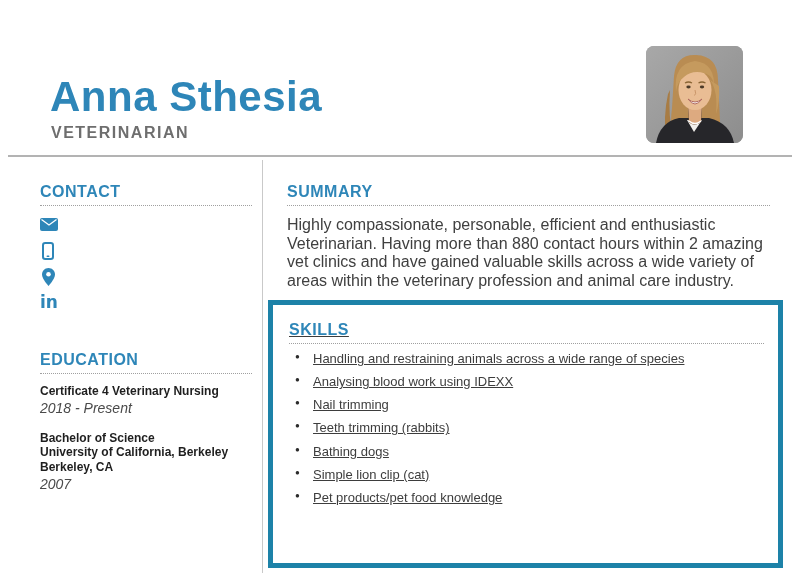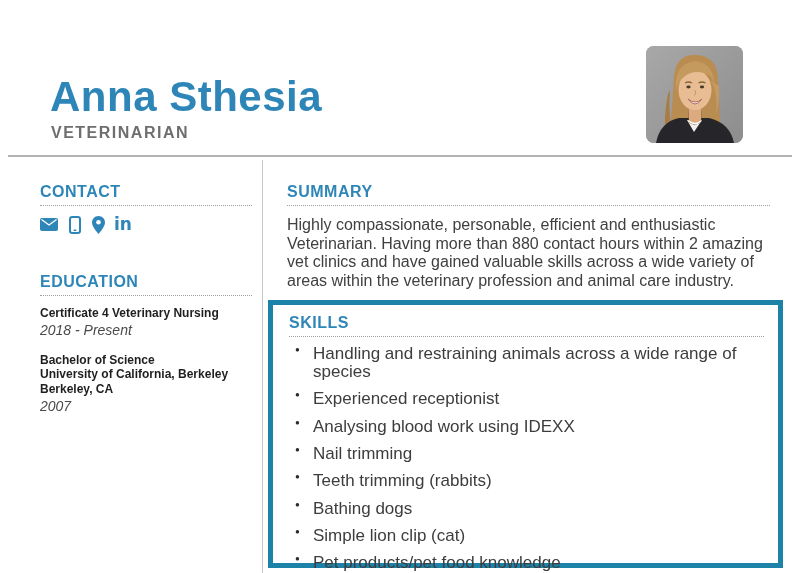--- a/index.html
+++ b/index.html
@@ -39,7 +39,7 @@
   .dotted { border:none; border-top:1.5px dotted #a0a0a0; margin:3px 0 10px 0; }
 
   
-  .contact-list { display:flex; flex-direction:row; gap:9px; margin-top:8px; }
+  .contact-list { display:flex; flex-direction:column; gap:9px; margin-top:8px; }
   .contact-row { display:flex; align-items:center; height:17px; }
   .contact-row svg { display:block; }
   .linkedin-glyph {

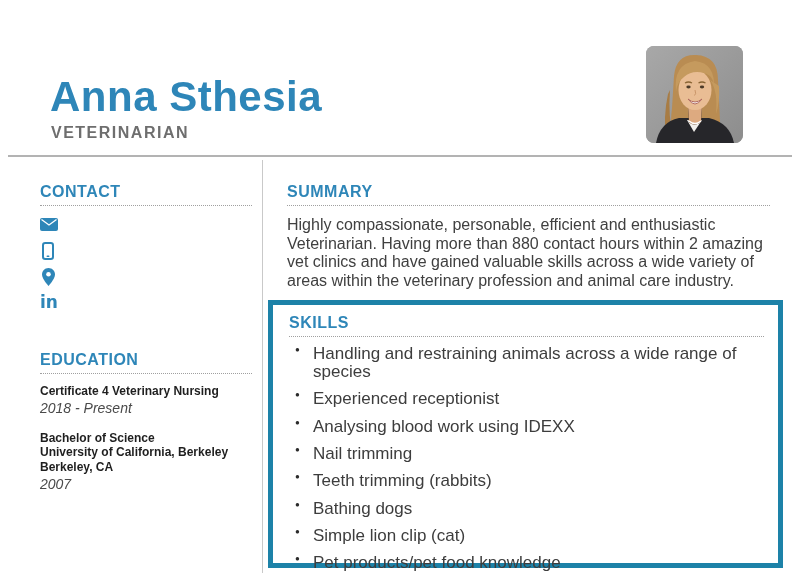--- a/index.html
+++ b/index.html
@@ -65,7 +65,7 @@
     position:absolute; left:268px; top:300px; width:505px; height:258px;
     border:5px solid #1d82a8; background:#ffffff;
   }
-  .skills-inner { padding:9px 14px 0 16px; }
+  .skills-inner { padding:16px 14px 0 16px;text-decoration:underline; }
   .skills-list { list-style:none; margin:2px 0 0 0; padding:0; }
   .skills-list li {
     position:relative; padding-left:24px; margin-bottom:9.5px;

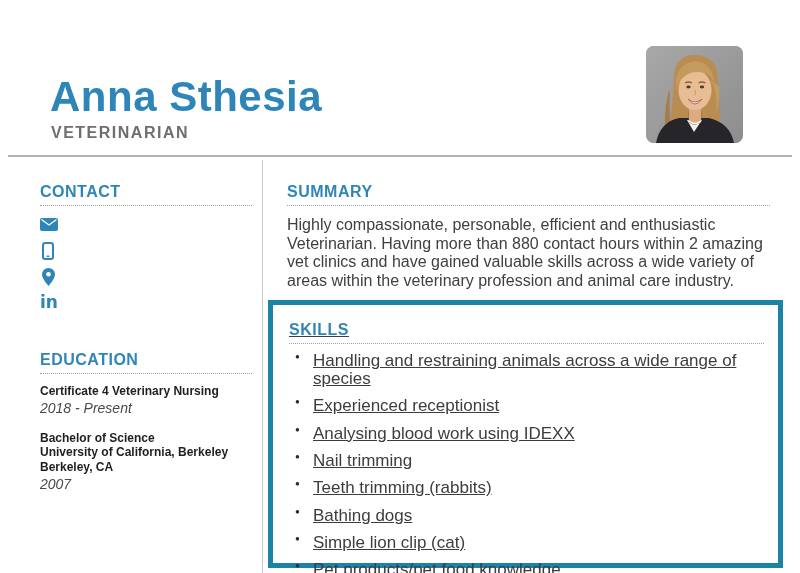--- a/index.html
+++ b/index.html
@@ -69,7 +69,7 @@
   .skills-list { list-style:none; margin:2px 0 0 0; padding:0; }
   .skills-list li {
     position:relative; padding-left:24px; margin-bottom:9.5px;
-    font-size:17px; color:#3d3d3d; line-height:1.05;
+    font-size:13px; color:#3d3d3d; line-height:1.05;
   }
   .skills-list li::before {
     content:"●"; position:absolute; left:6px; top:1px; font-size:8px; color:#2b2b2b;

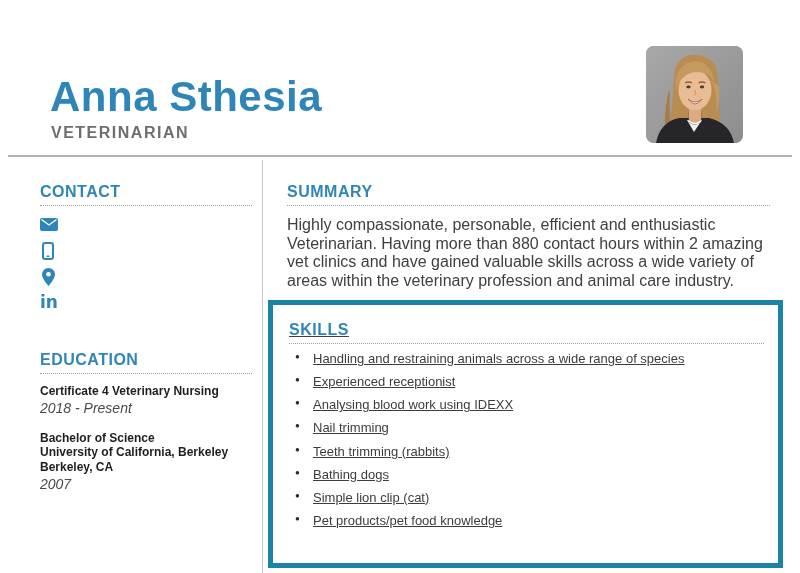--- a/index.html
+++ b/index.html
@@ -194,7 +194,6 @@
       <hr class="dotted" style="margin-bottom:8px;">
       <ul class="skills-list">
         <li>Handling and restraining animals across a wide range of species</li>
-        <li>Experienced receptionist</li>
         <li>Analysing blood work using IDEXX</li>
         <li>Nail trimming</li>
         <li>Teeth trimming (rabbits)</li>

